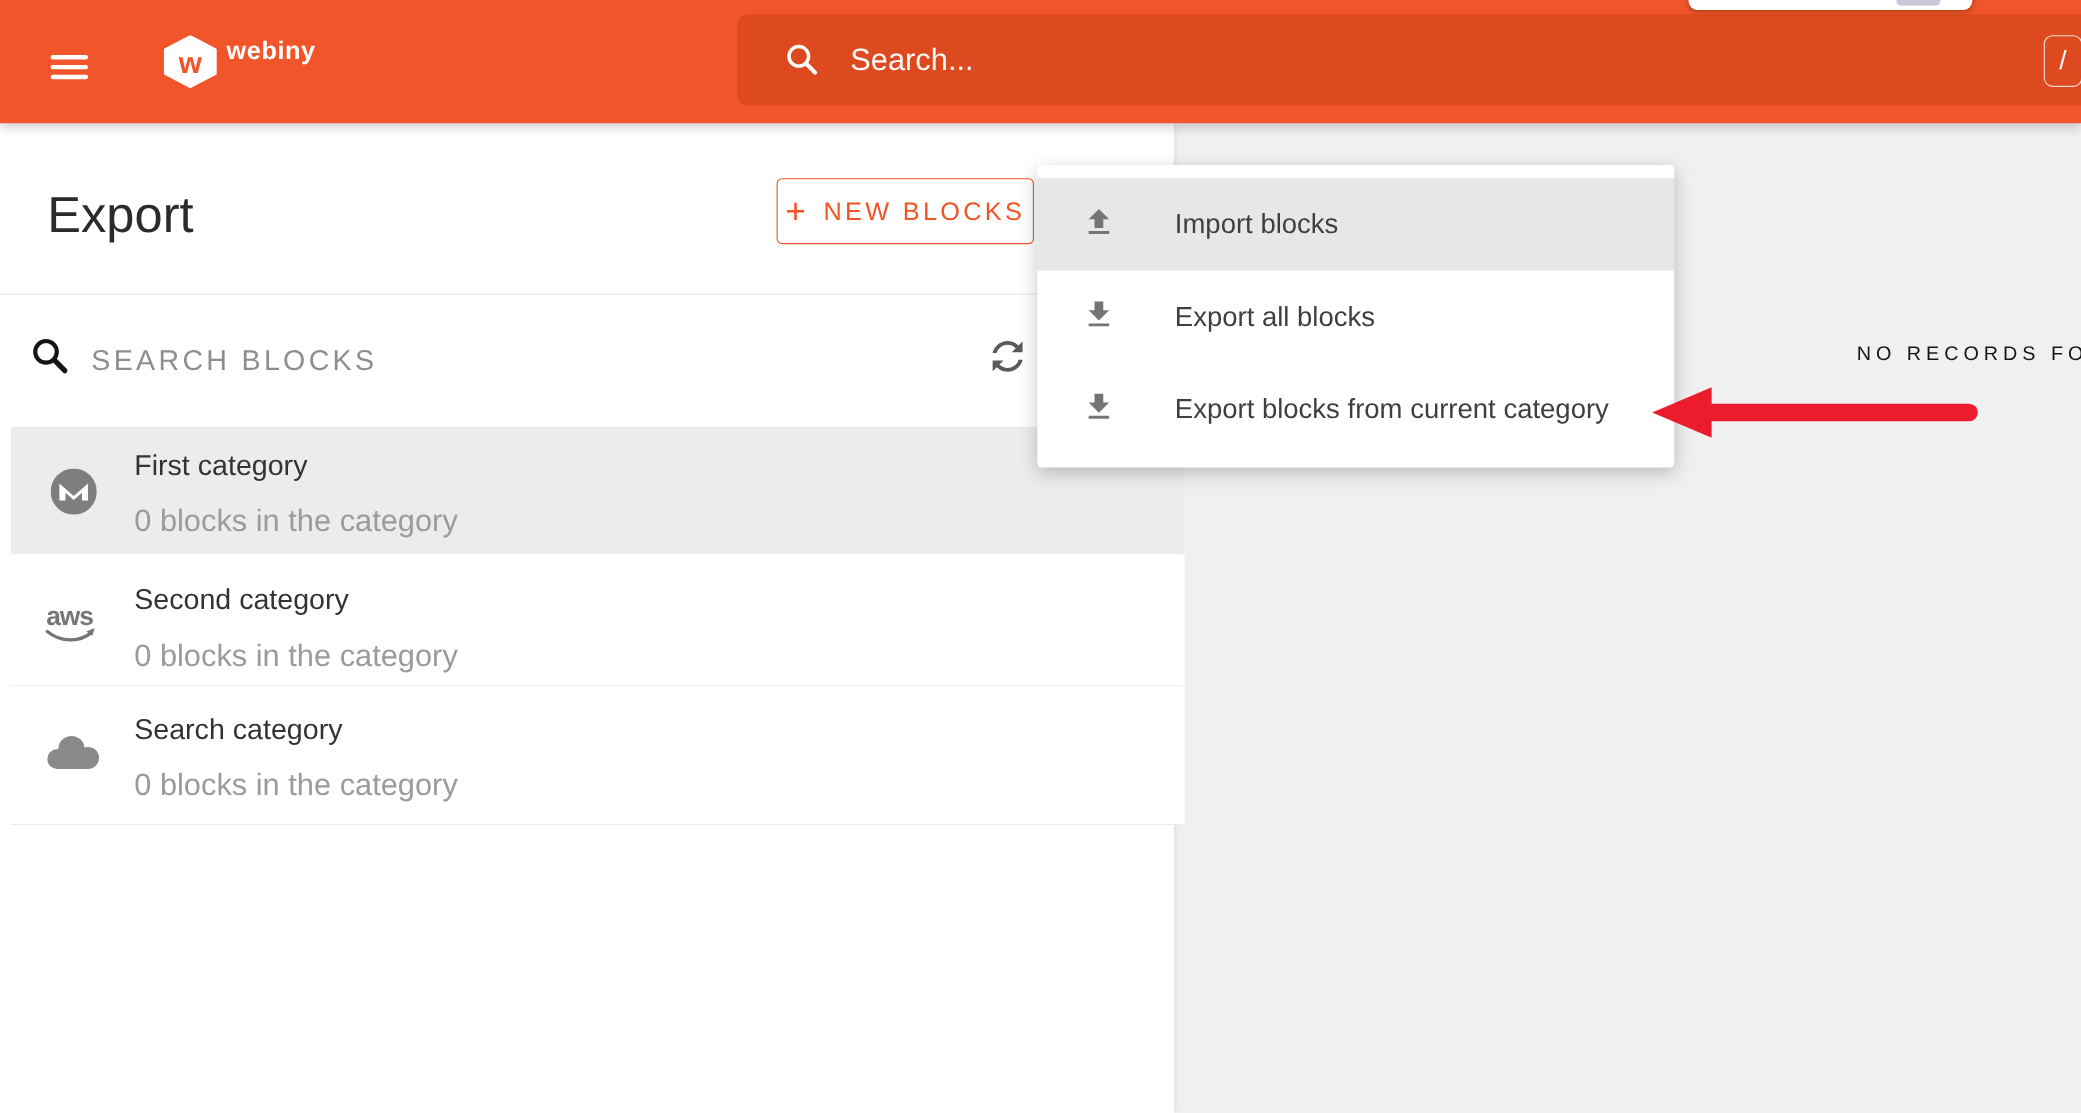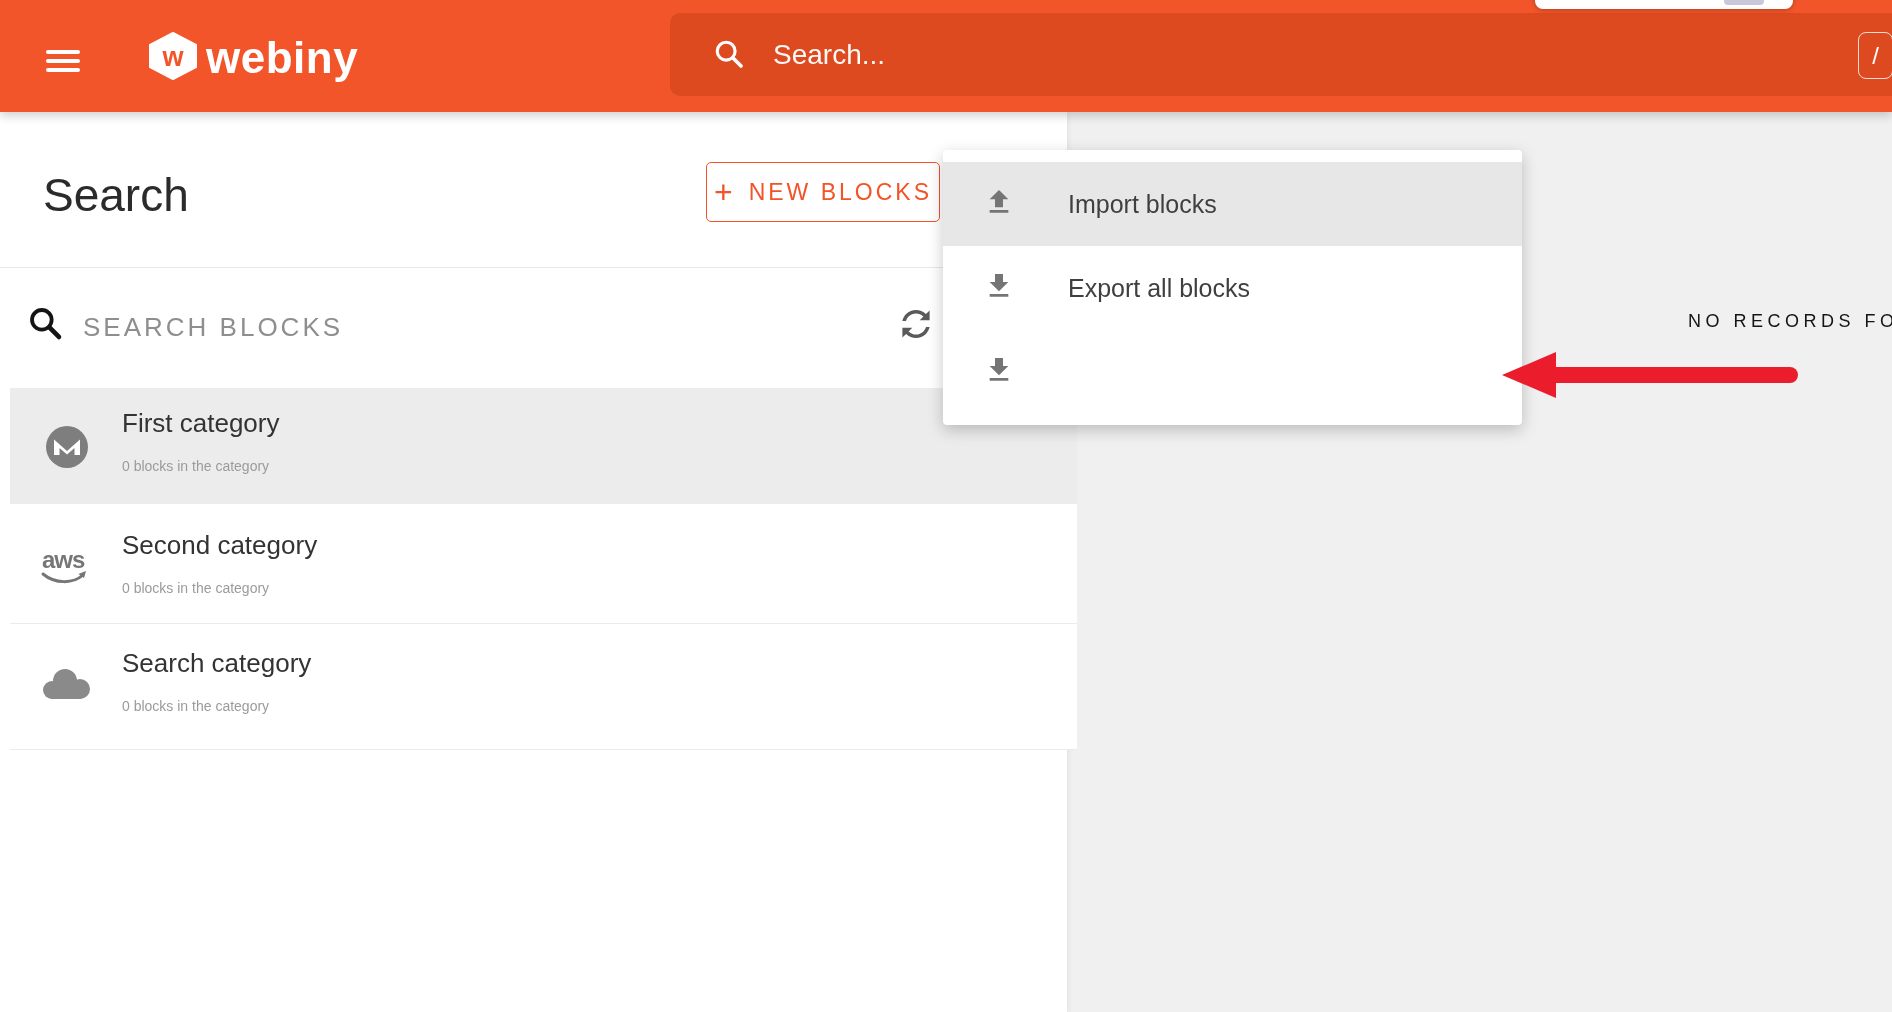--- a/index.html
+++ b/index.html
@@ -16,7 +16,7 @@
   #hamburger span:nth-child(2){top:9px;}
   #hamburger span:nth-child(3){top:18px;}
   #logo{left:146px;top:32px;width:200px;height:48px;cursor:pointer;}
-  #logo-text{position:absolute;left:60px;top:1px;font-size:44px;font-weight:bold;color:#fff;letter-spacing:0.5px;}
+  #logo-text{position:absolute;left:60px;top:1px;font-size:23px;font-weight:bold;color:#fff;letter-spacing:0.5px;}
   #hd-search{left:670px;top:13px;width:1218px;height:83px;background:#DD4A20;border-radius:10px;padding-left:40px;}
   #hd-search-icon{position:absolute;left:42px;top:24px;}
   #hd-search-text{position:absolute;left:103px;top:0;line-height:83px;font-size:28px;color:rgba(255,255,255,0.96);}

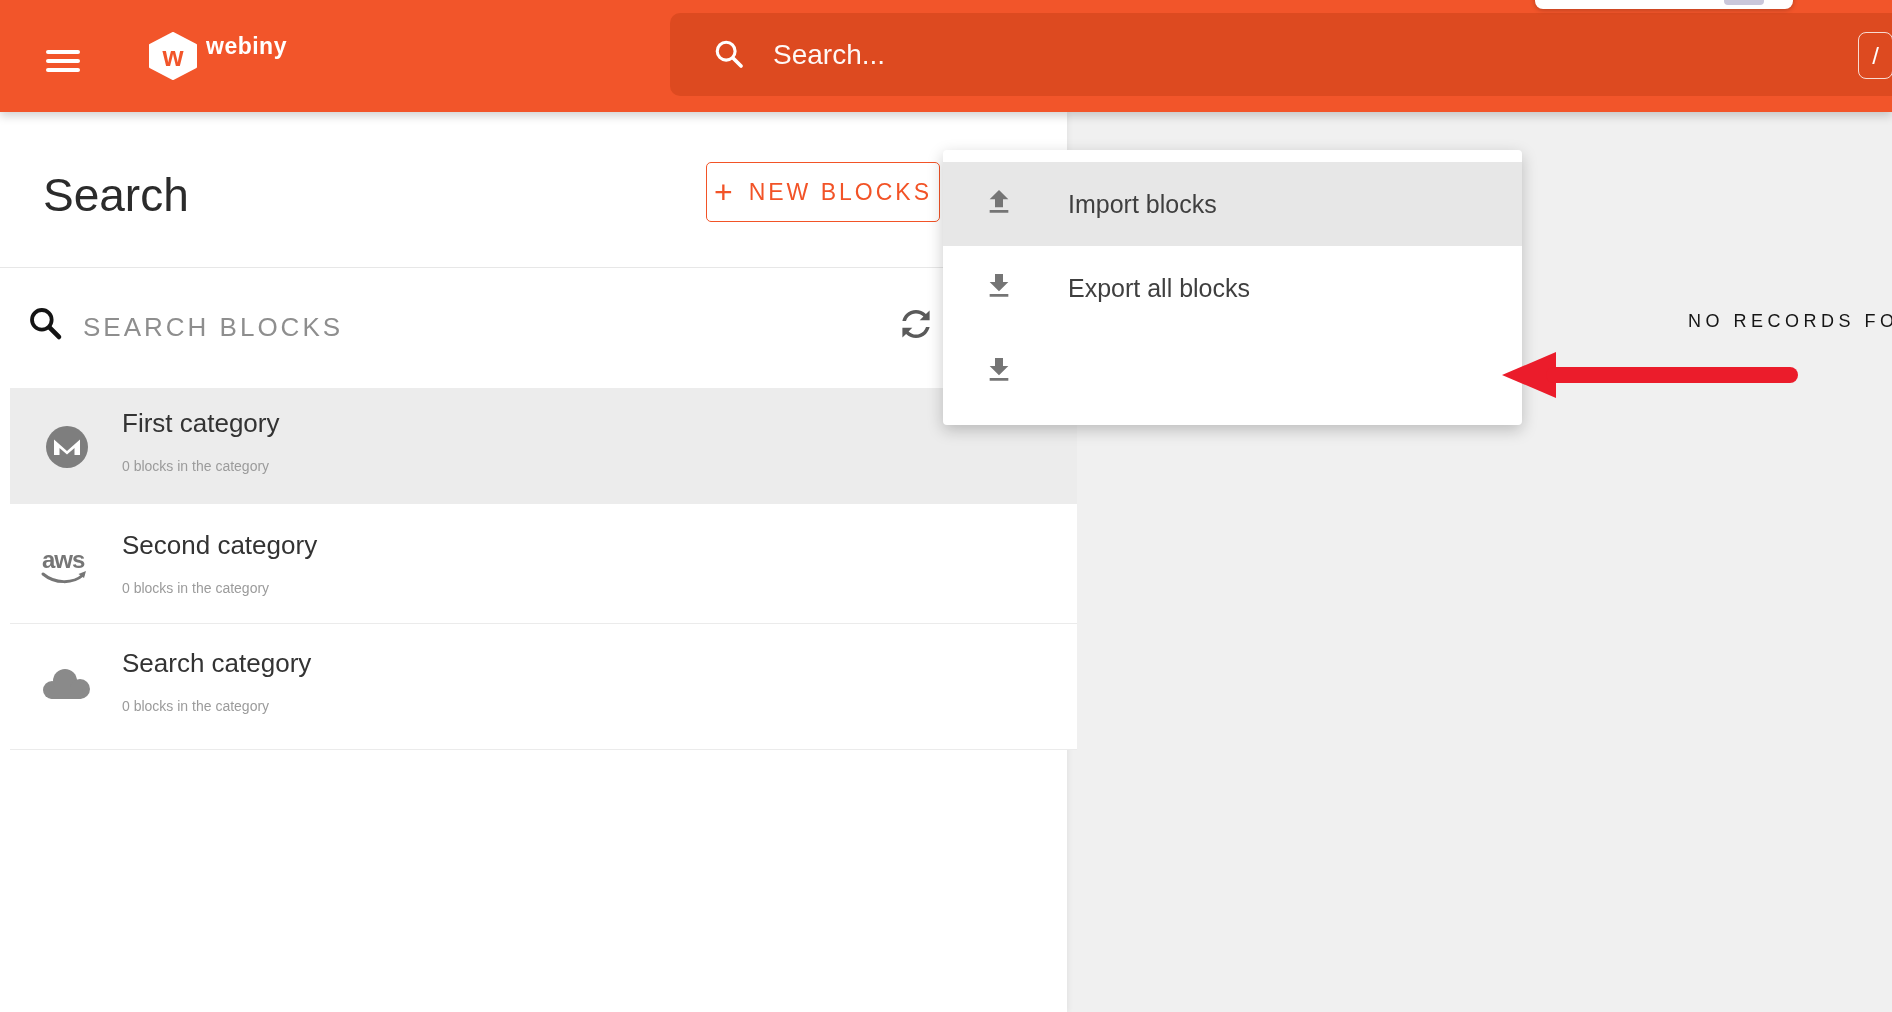--- a/index.html
+++ b/index.html
@@ -110,7 +110,7 @@
 
   <div id="left-panel" class="abs"></div>
 
-  <div id="page-title" class="abs">Search</div>
+  <div id="page-title" class="abs">Export</div>
 
   <button id="new-block-btn" class="abs">
     <span class="plus">+</span>

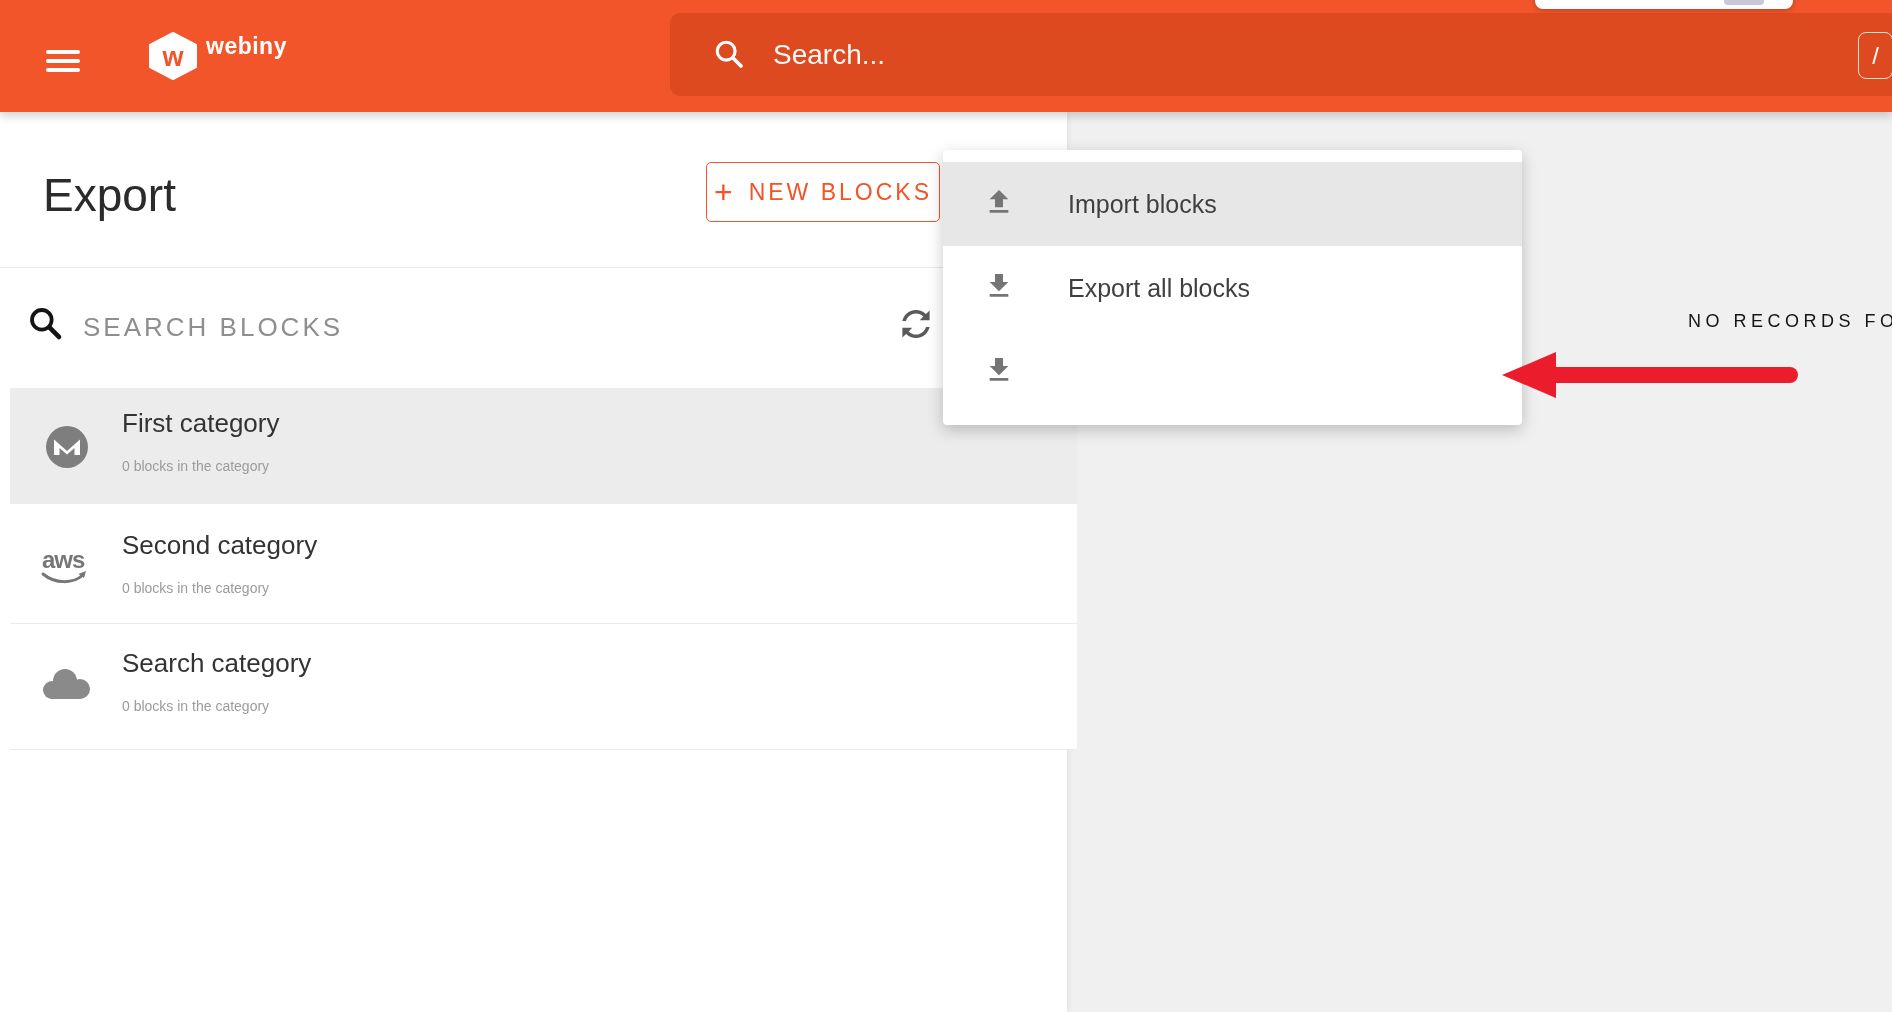--- a/index.html
+++ b/index.html
@@ -196,6 +196,7 @@
           <path d="M19 9h-4V3H9v6H5l7 7 7-7zm-14 9v2h14v-2z"></path>
         </svg>
       </span>
+      <span class="mi-label">Export blocks from current category</span>
     </div>
   </div>
 

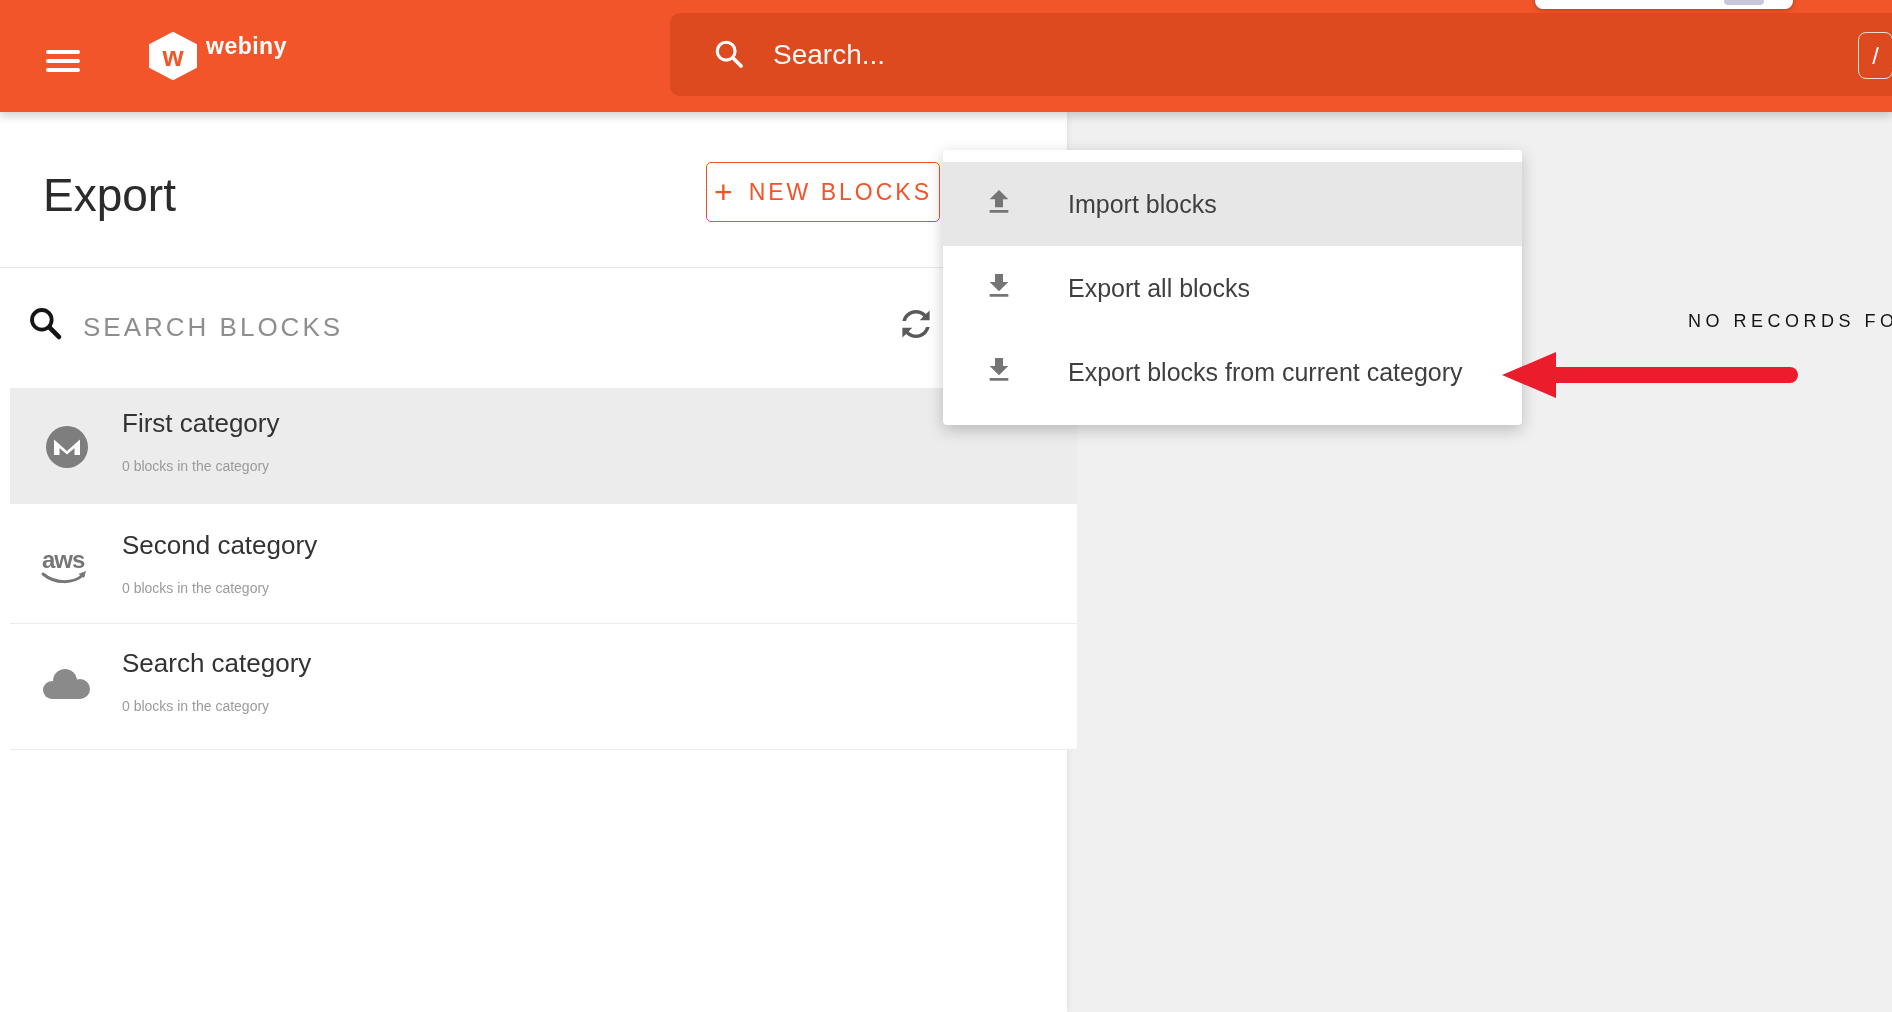--- a/index.html
+++ b/index.html
@@ -45,7 +45,7 @@
   #cat-row-1{top:504px;height:120px;border-bottom:1px solid #EBEBEB;}
   #cat-row-2{top:624px;height:126px;border-bottom:1px solid #EBEBEB;}
   .cat-title{position:absolute;left:112px;font-size:26px;color:#333;}
-  .cat-sub{position:absolute;left:112px;font-size:14px;color:#9B9B9B;}
+  .cat-sub{position:absolute;left:112px;font-size:28px;color:#9B9B9B;}
   #cat-row-0 .cat-title{top:20px;} #cat-row-0 .cat-sub{top:70px;}
   #cat-row-1 .cat-title{top:26px;} #cat-row-1 .cat-sub{top:76px;}
   #cat-row-2 .cat-title{top:24px;} #cat-row-2 .cat-sub{top:74px;}

